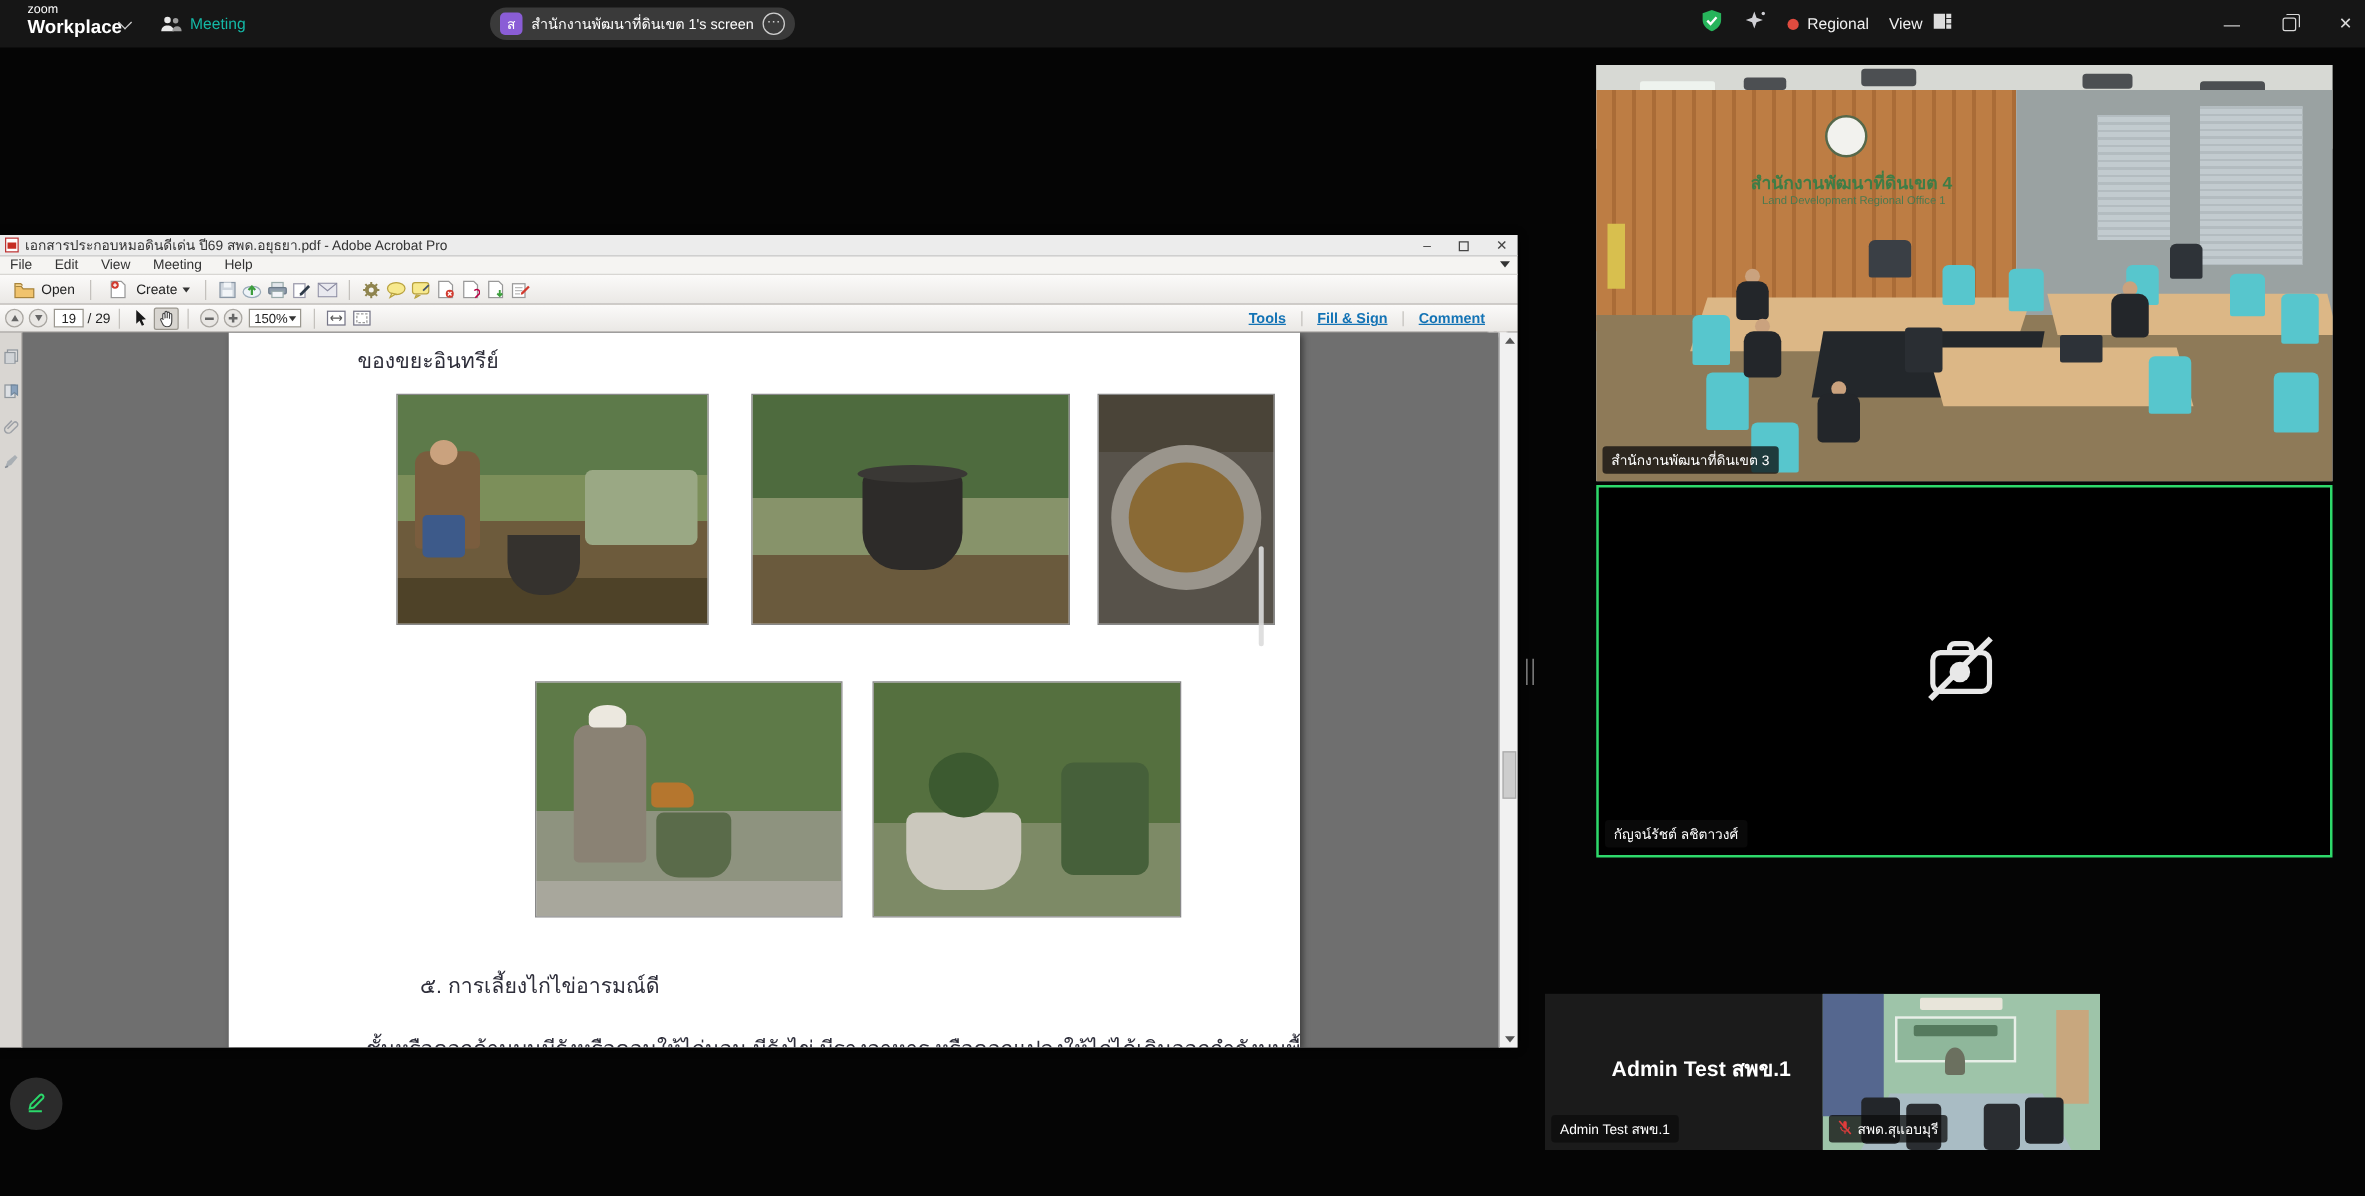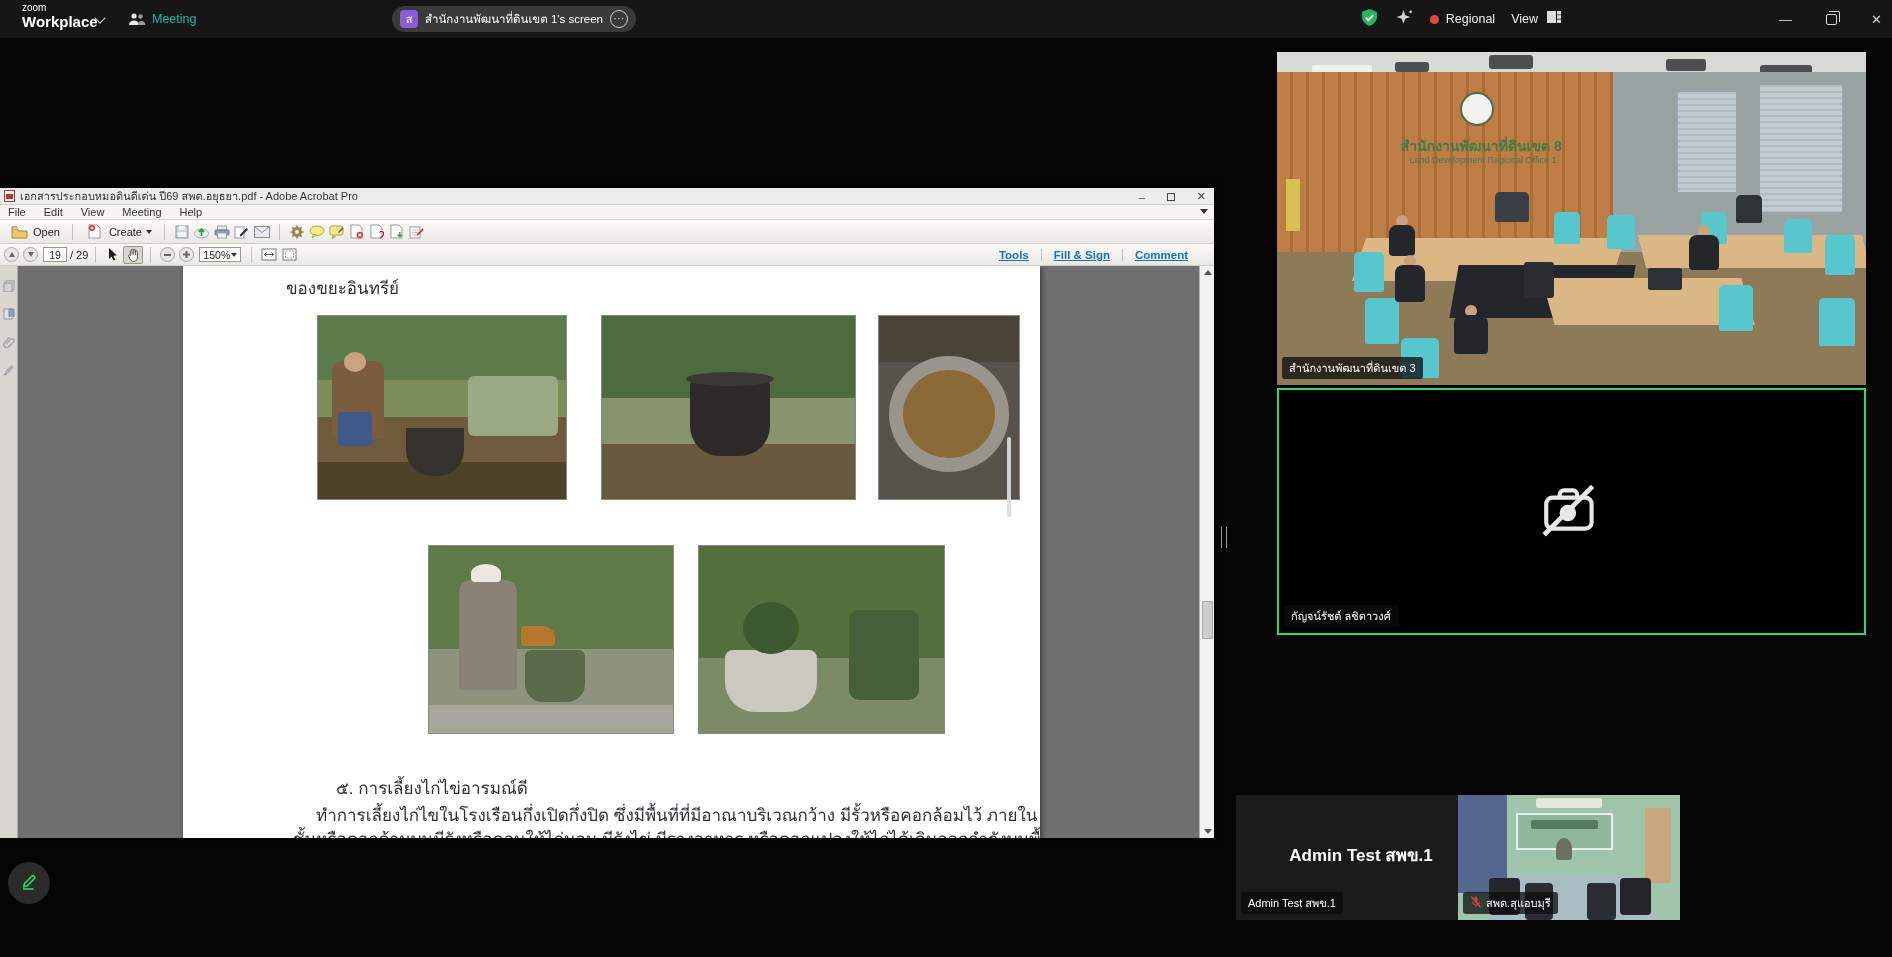--- a/index.html
+++ b/index.html
@@ -459,7 +459,7 @@
       <div class="sc-win" style="right:4%; top:10%; width:14%; height:38%;"></div>
       <div class="sc-win" style="right:22%; top:12%; width:10%; height:30%;"></div>
       <div class="sc-logo" style="left:31%; top:12%;"></div>
-      <div class="sc-sign1" style="left:21%; top:25%;">สำนักงานพัฒนาที่ดินเขต 8</div>
+      <div class="sc-sign1" style="left:21%; top:25%;">สำนักงานพัฒนาที่ดินเขต 4</div>
       <div class="sc-sign2" style="left:22.5%; top:31%;">Land Development Regional Office 1</div>
       <div class="sc-flag" style="left:1.5%; top:38%; width:14px; height:52px;"></div>
       <div class="sc-floor"></div>

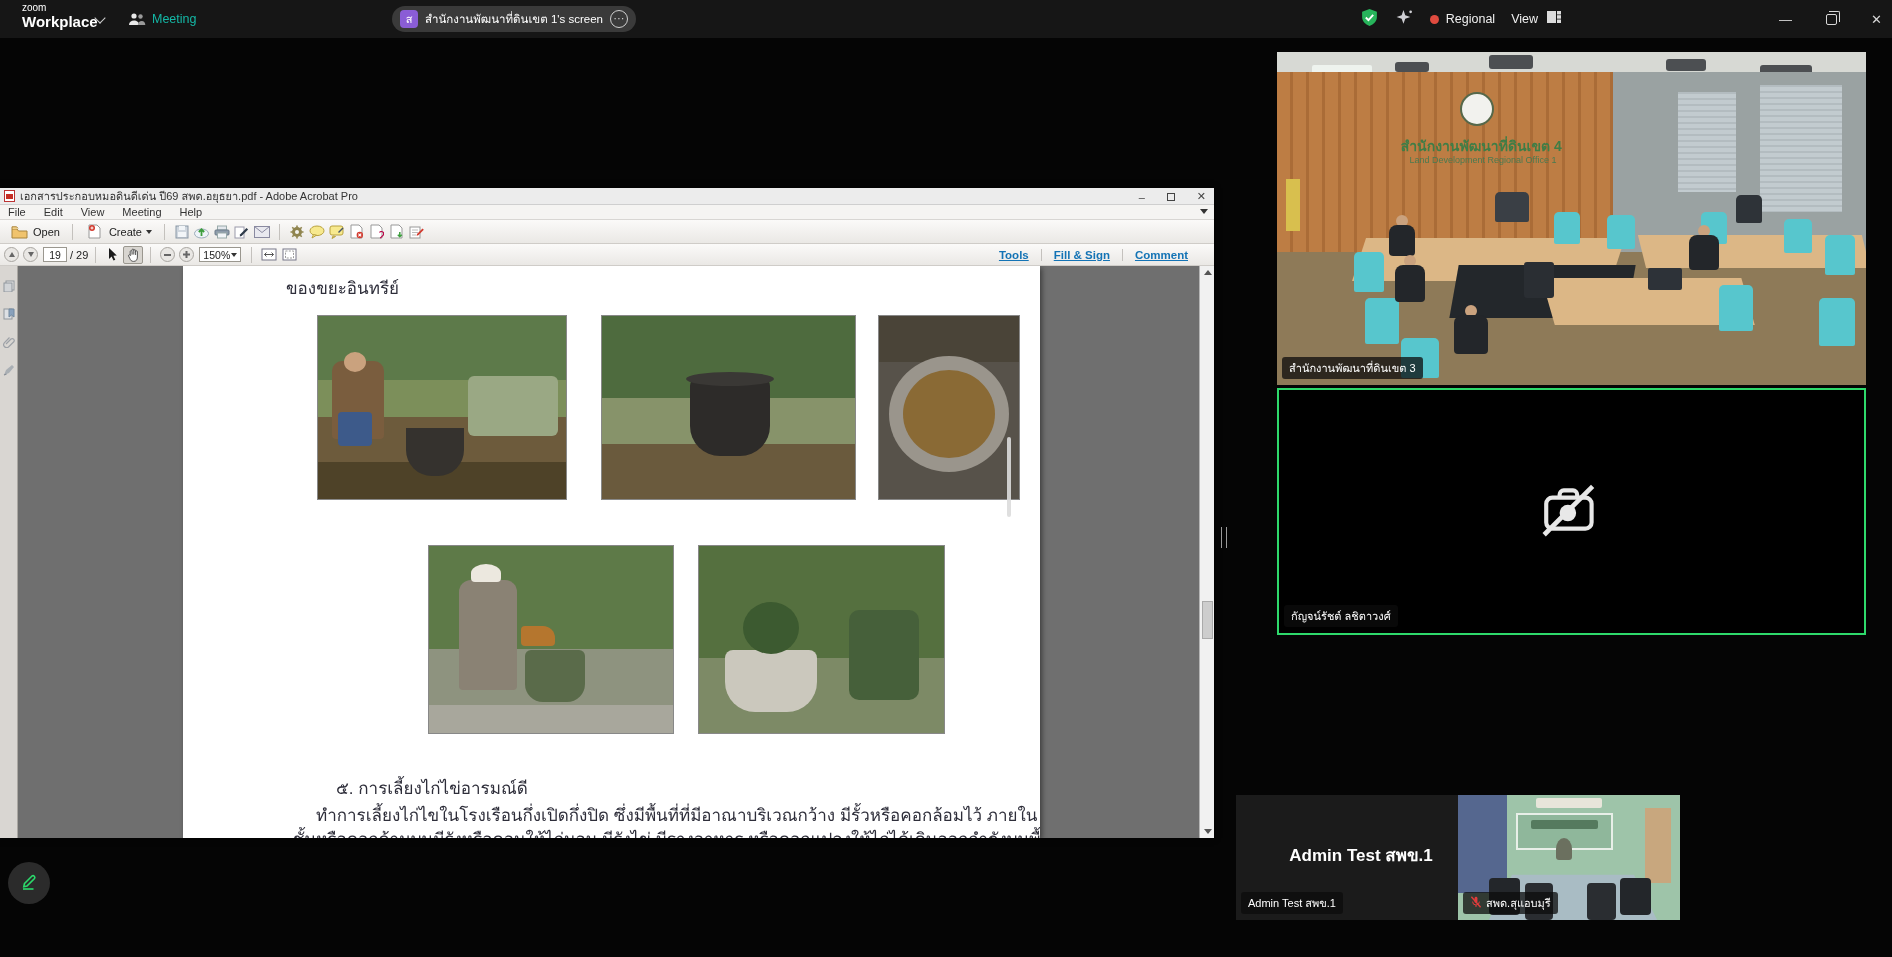--- a/index.html
+++ b/index.html
@@ -503,7 +503,7 @@
     </div>
   </div>
 
-  <div class="video active-vid" style="top:388px; height:247px;">
+  <div class="video active-vid" style="top:388px; height:298px;">
     <span class="camoff">
       <svg width="66" height="54" viewBox="0 0 64 52">
           <rect x="7" y="14" width="44" height="30" rx="6" fill="none" stroke="#e8e8e8" stroke-width="4"></rect>

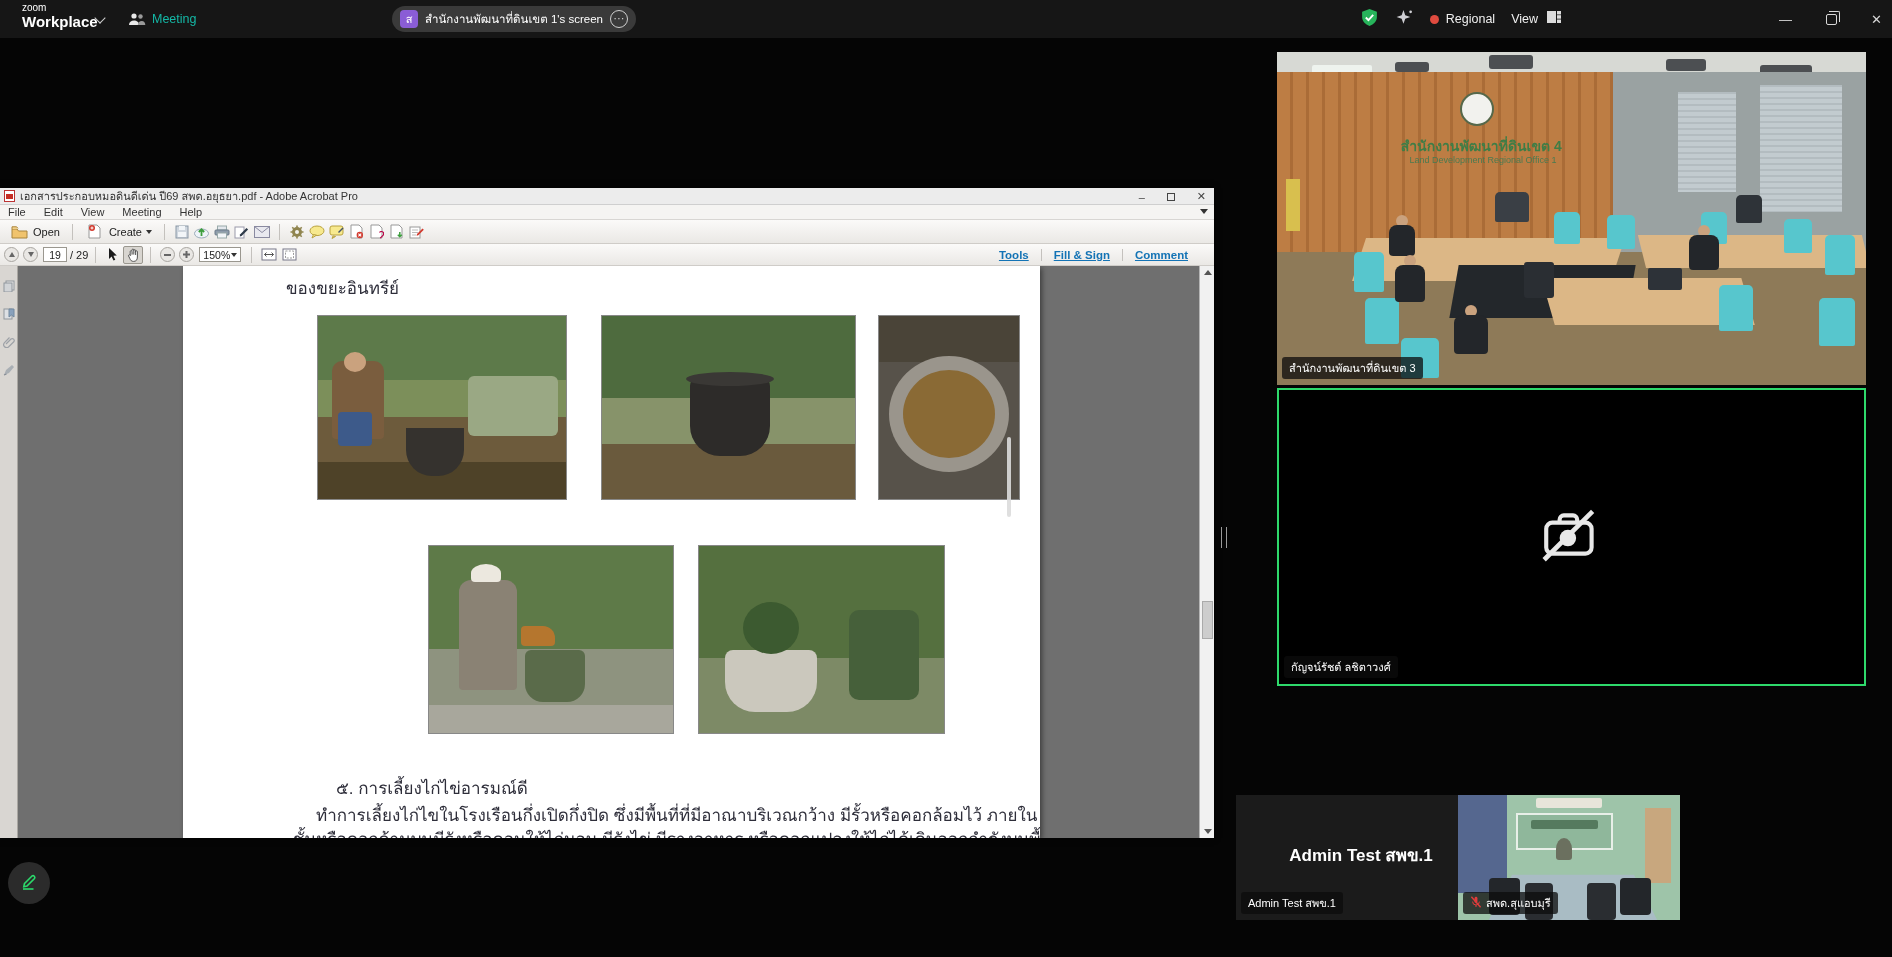--- a/index.html
+++ b/index.html
@@ -425,7 +425,6 @@
         </div>
 
         <div class="thtext abs" style="left:153px; top:508px;">๕. การเลี้ยงไก่ไข่อารมณ์ดี</div>
-        <div class="thtext abs" style="left:133px; top:535px;">ทำการเลี้ยงไก่ไขในโรงเรือนกึ่งเปิดกึ่งปิด ซึ่งมีพื้นที่ที่มีอาณาบริเวณกว้าง มีรั้วหรือคอกล้อมไว้ ภายใน</div>
         <div class="thtext abs" style="left:110px; top:559px;">ชั้นหรือคอกด้านบนมีรังหรือคอนให้ไก่นอน มีรังไข่ มีรางอาหาร หรือคอกแปลงให้ไก่ได้เดินออกกำลังบนพื้น แอบมี</div>
       </div>
       <span class="handcursor" style="left:966px; top:570px;">

